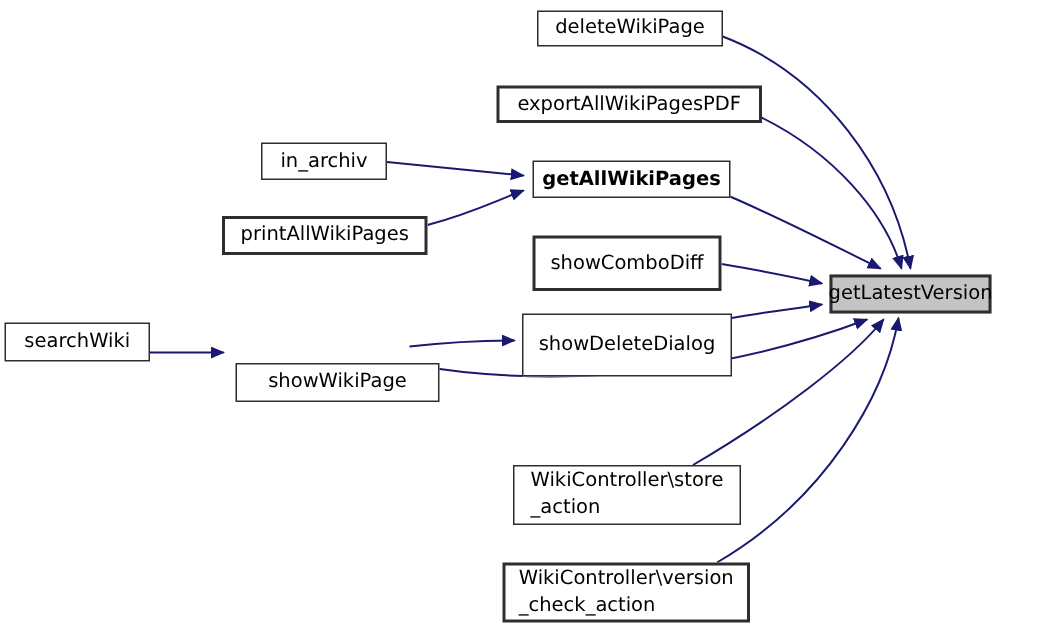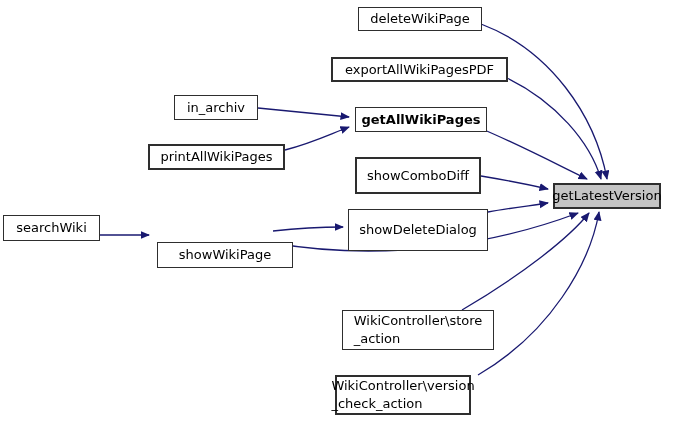--- a/index.html
+++ b/index.html
@@ -70,7 +70,7 @@
     <div class="node" style="left: 157px; top: 222px; width: 136px; height: 26px; border-width: 1px; margin-top: 20px;">showWikiPage</div>
     <div class="node" style="left: 342px; top: 310px; width: 152px; height: 40px; border-width: 1px;">WikiController\store
 _action</div>
-    <div class="node" style="left: 335px; top: 375px; width: 136px; height: 40px; border-width: 2px;">WikiController\version
+    <div class="node" style="left: 335px; top: 375px; width: 165px; height: 40px; border-width: 2px;">WikiController\version
 _check_action</div>
   </div>
 

